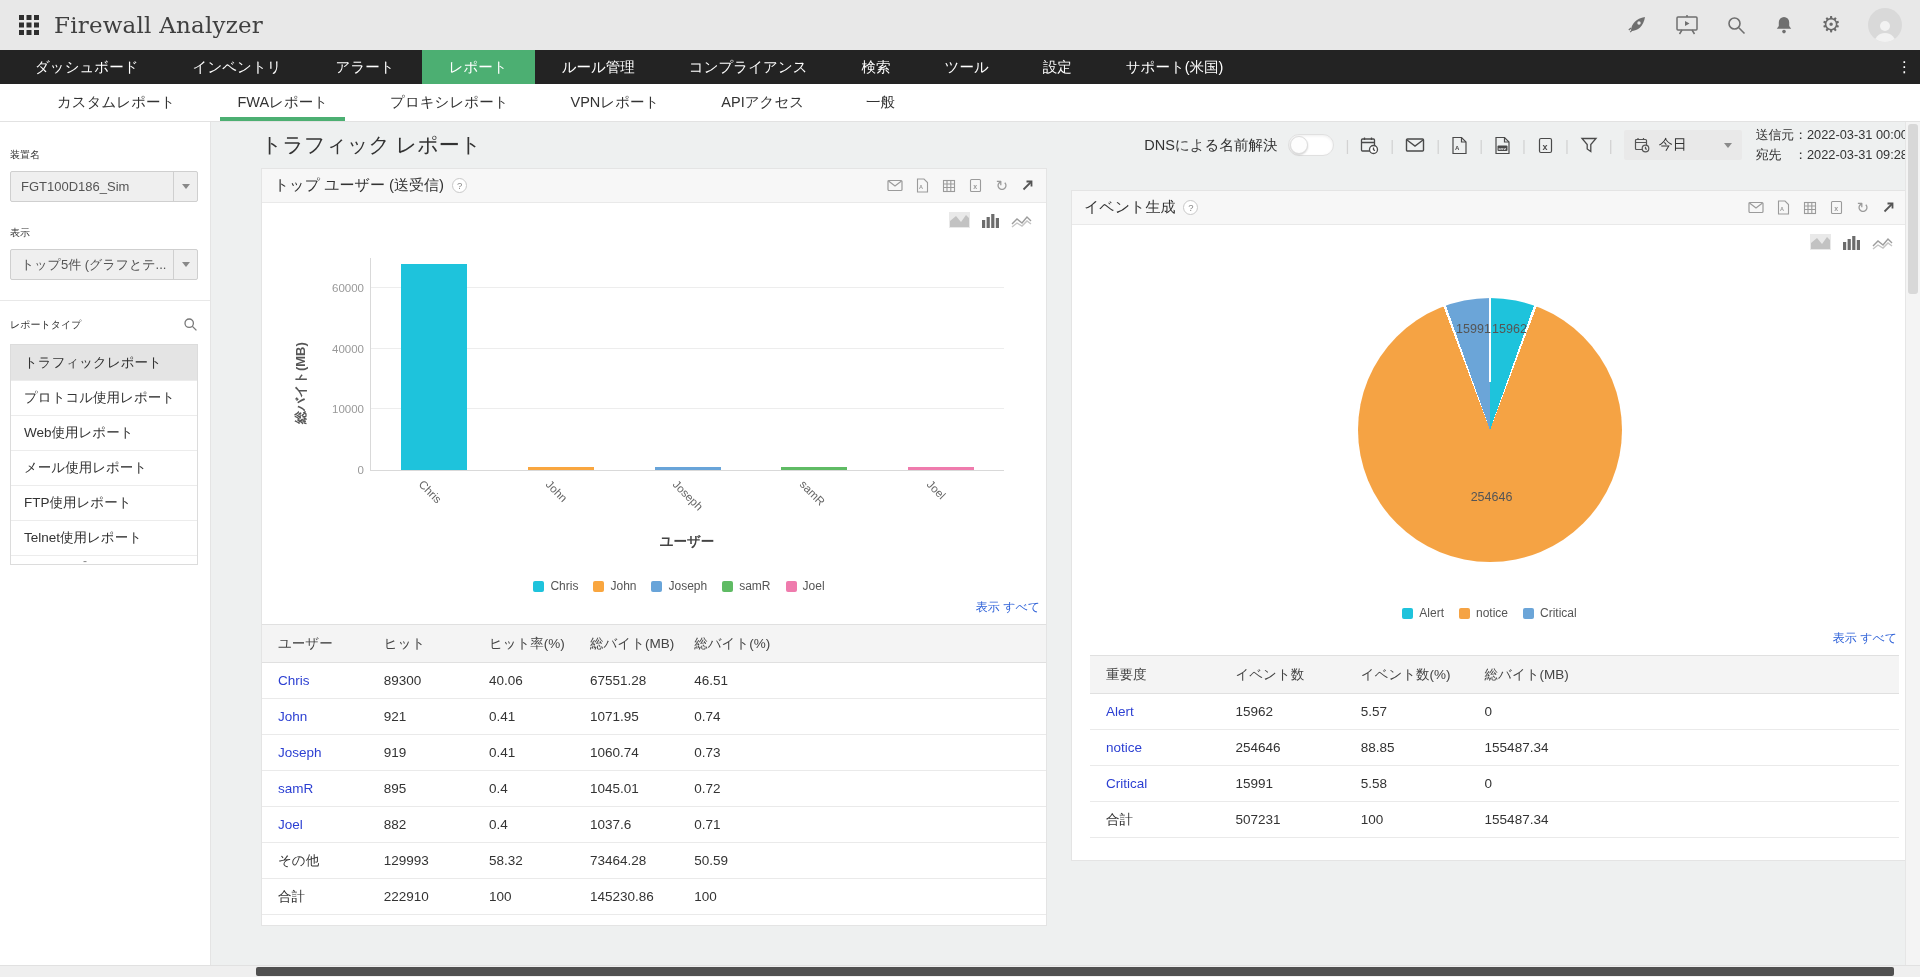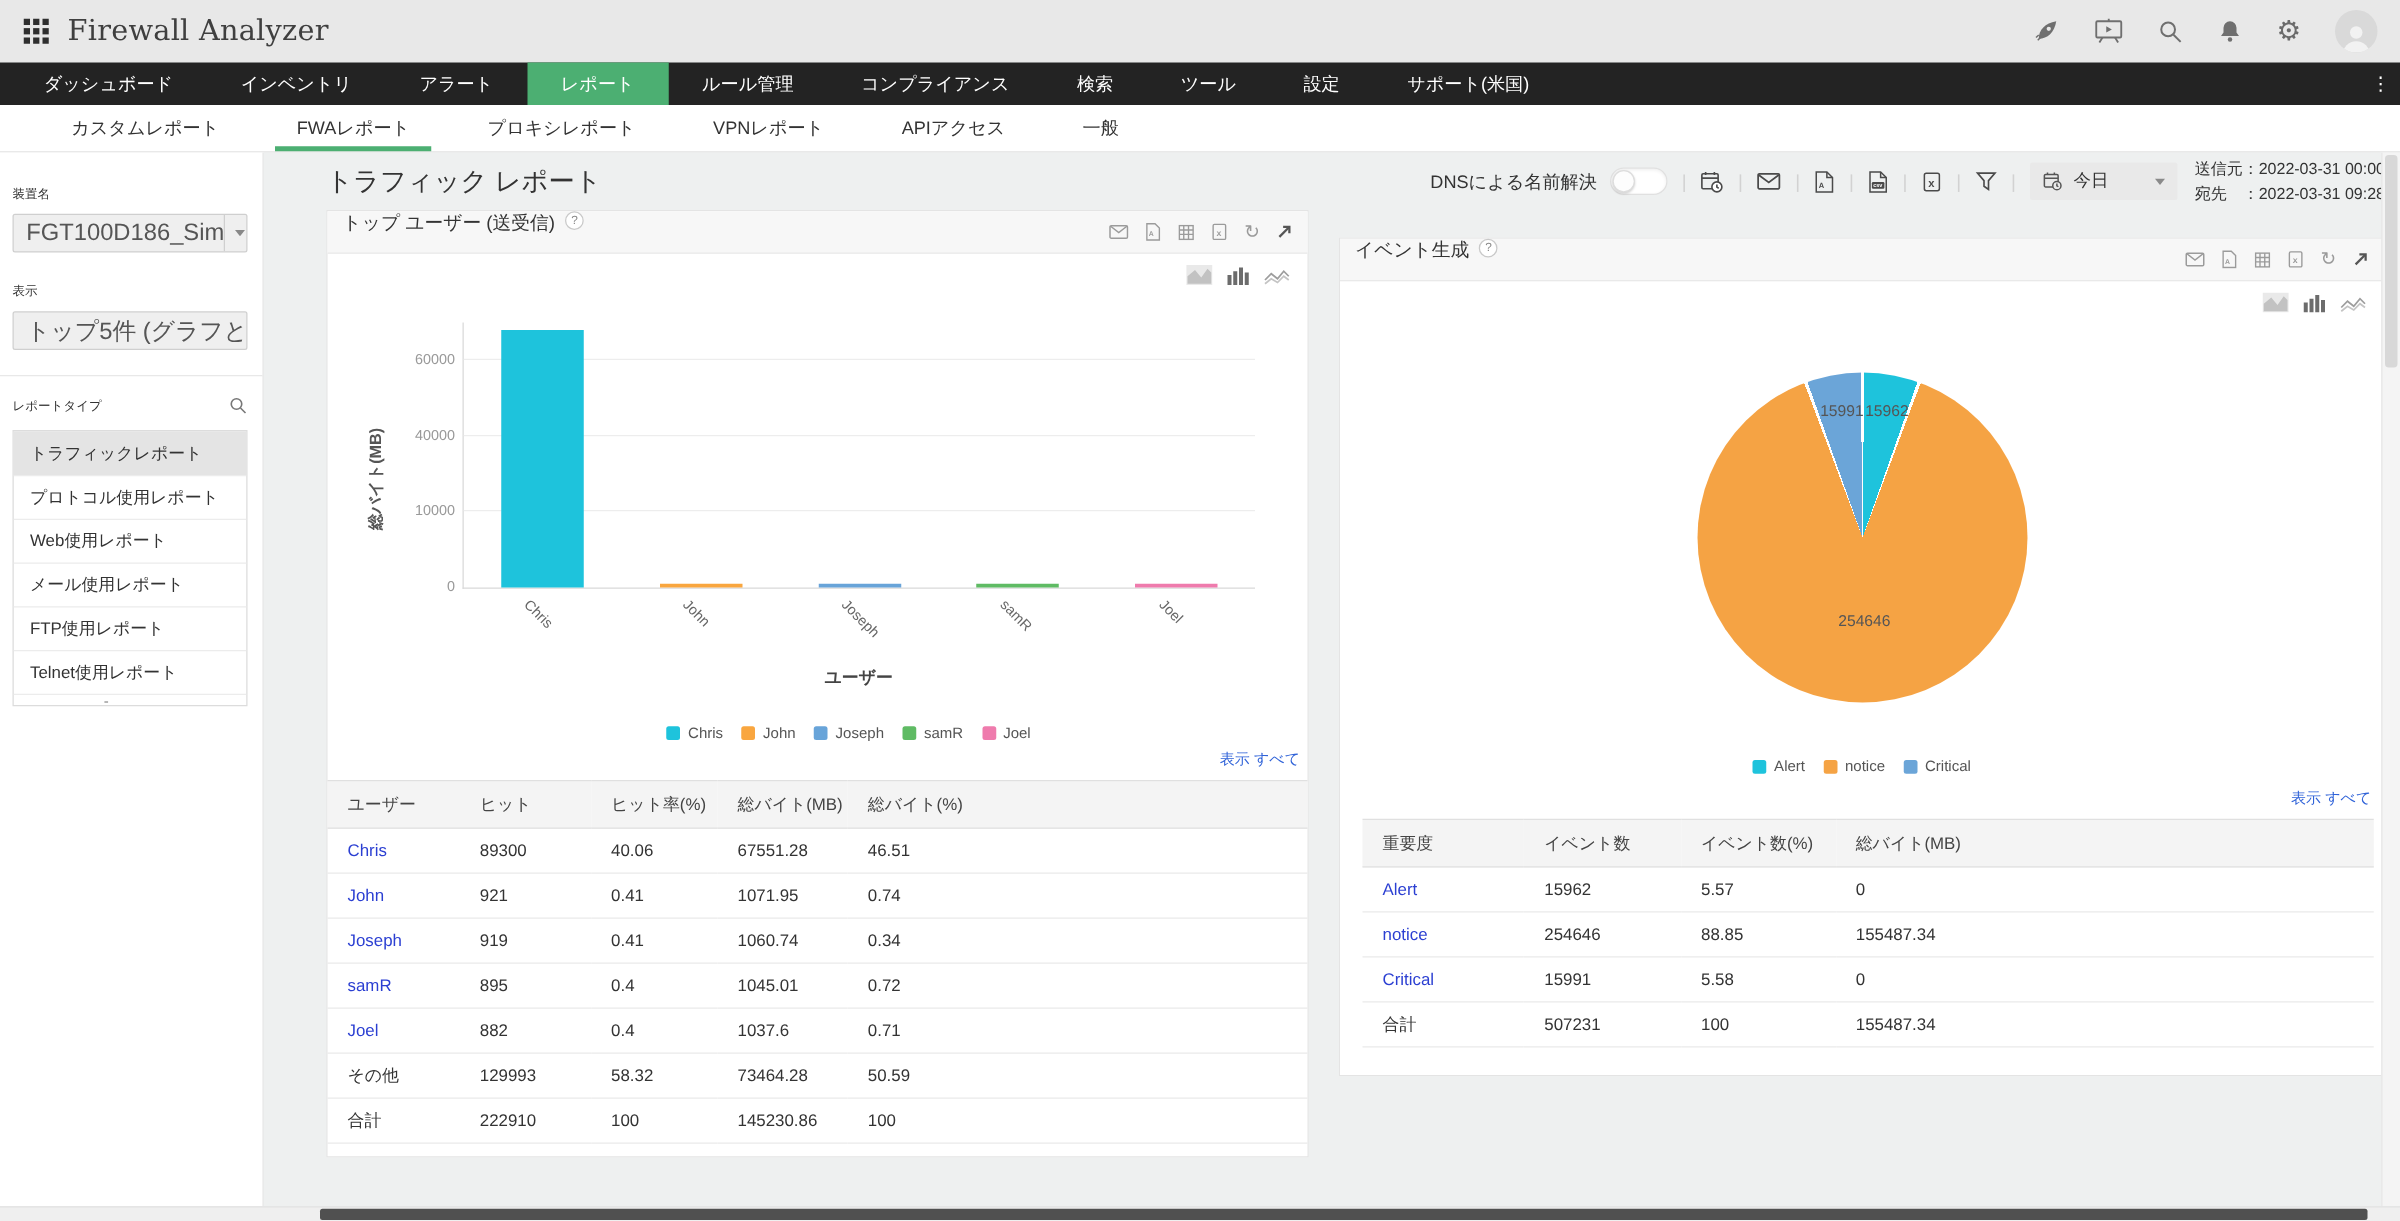--- a/index.html
+++ b/index.html
@@ -29,7 +29,7 @@
   .layout{display:flex;height:843px}
   .sidebar{width:211px;background:#fff;border-right:1px solid #e4e4e4;padding:18px 12px 0 10px;flex-shrink:0}
   .side-label{font-size:10px;color:#333;margin:8px 0 9px}
-  .side-select{height:31px;background:#efefef;border:1px solid #cfcfcf;border-radius:2px;display:flex;align-items:center;font-size:19px;color:#555;padding-left:10px;cursor:pointer;overflow:hidden;white-space:nowrap}
+  .side-select{height:31px;background:#efefef;border:1px solid #cfcfcf;border-radius:2px;display:flex;align-items:center;font-size:13px;color:#555;padding-left:10px;cursor:pointer;overflow:hidden;white-space:nowrap}
   .caret-box{margin-left:auto;width:24px;align-self:stretch;border-left:1px solid #cfcfcf;display:flex;align-items:center;justify-content:center;flex-shrink:0}
   .caret{width:0;height:0;border-left:4px solid transparent;border-right:4px solid transparent;border-top:5px solid #888}
   .side-divider{height:1px;background:#e8e8e8;margin:20px -12px 0 -10px}

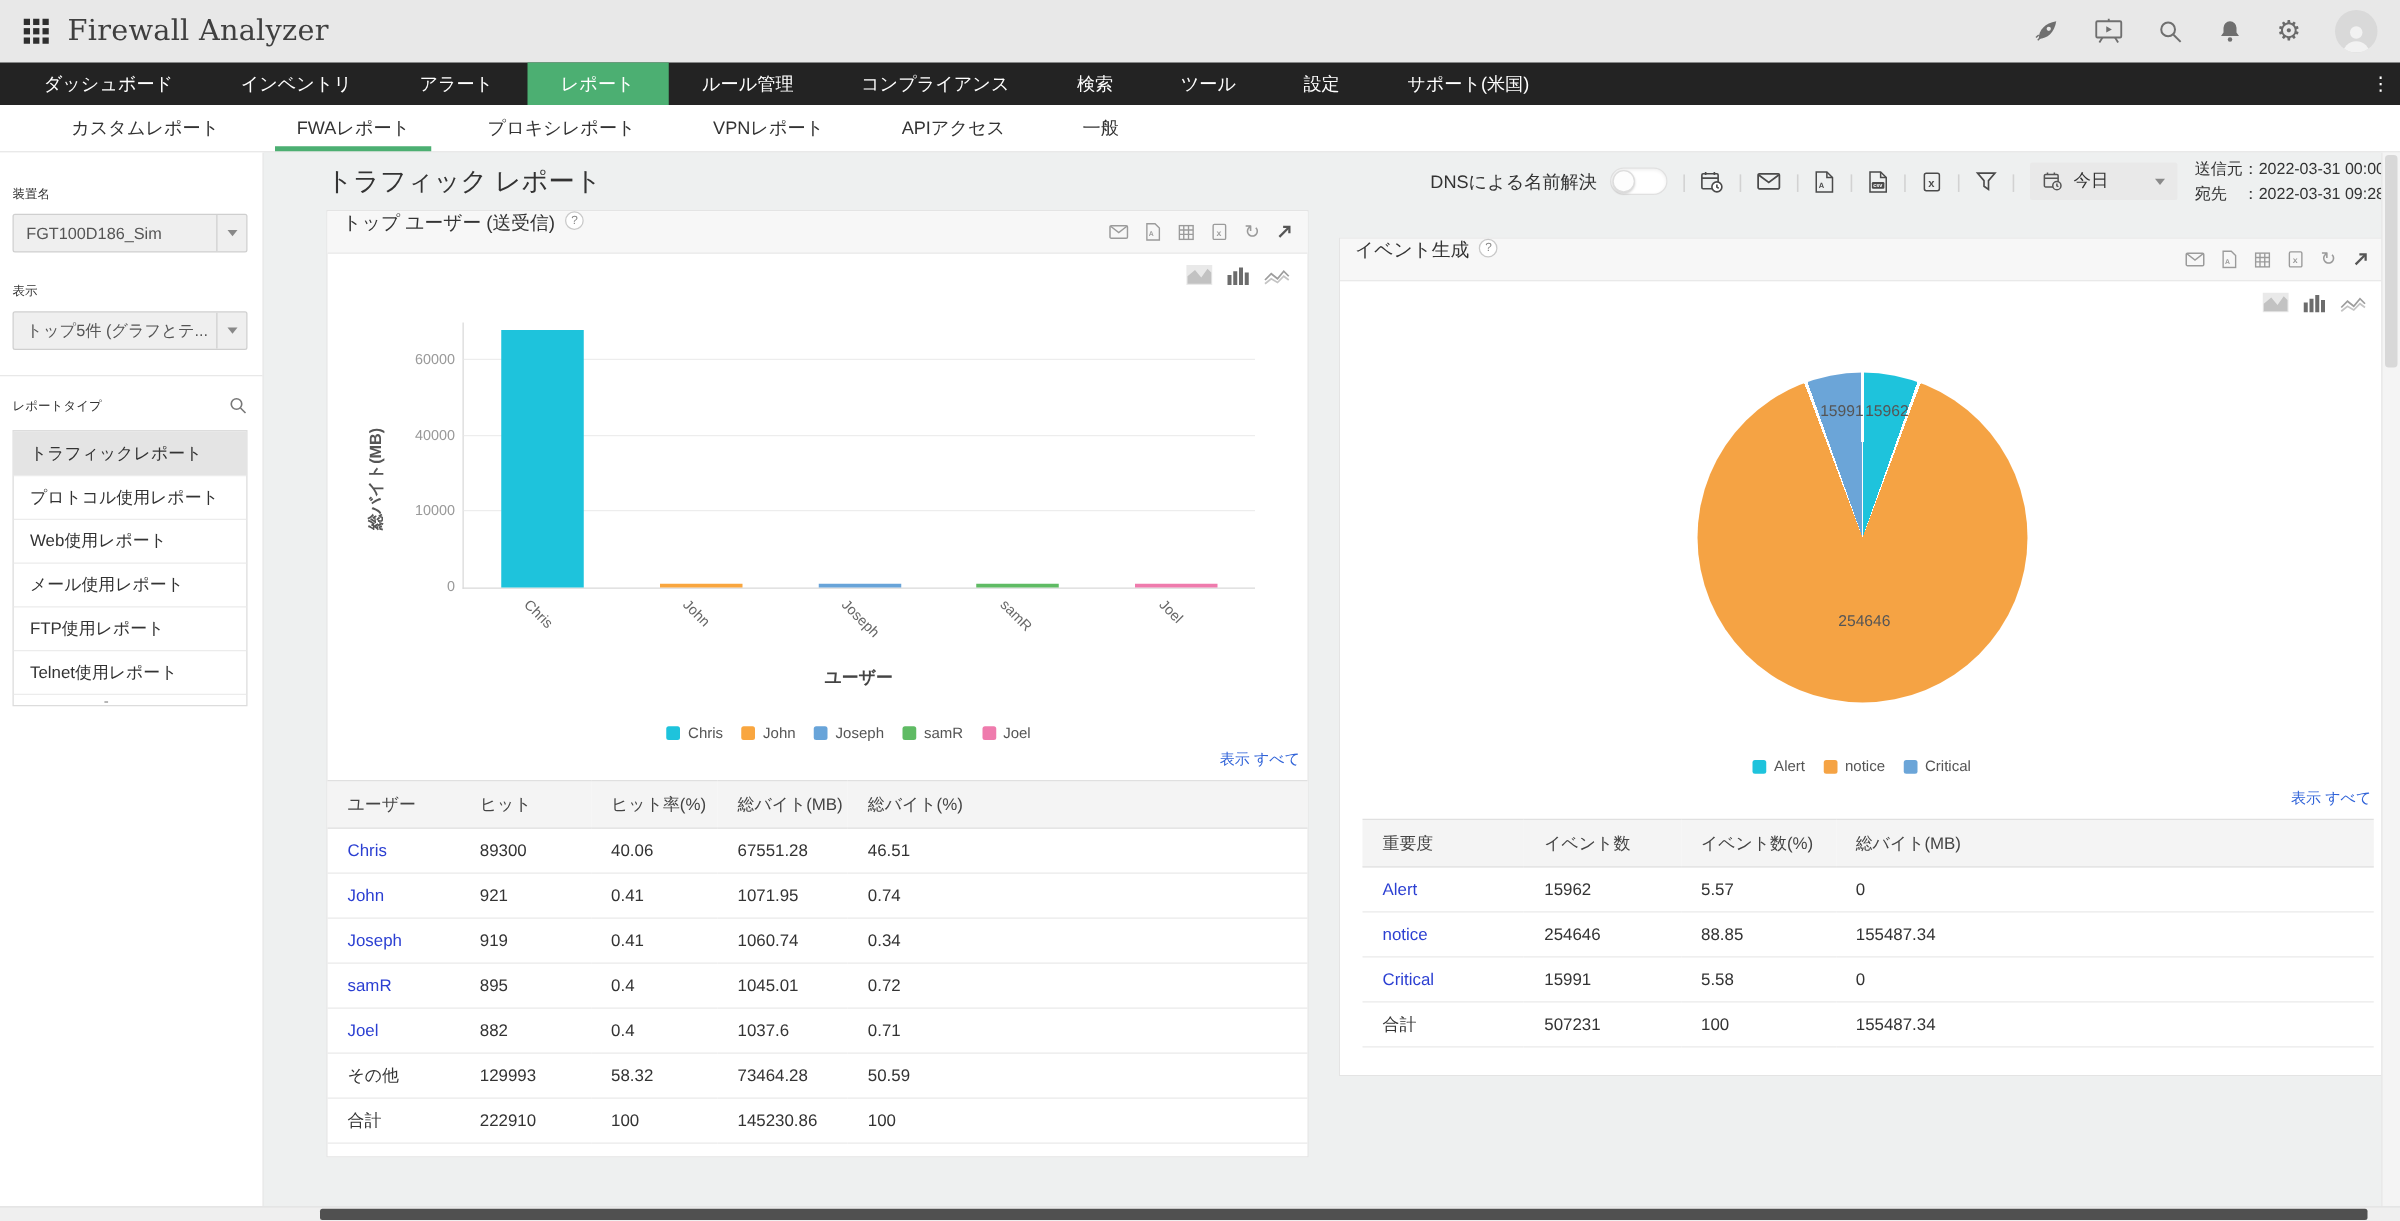--- a/index.html
+++ b/index.html
@@ -61,7 +61,7 @@
   .panel{background:#fff;border:1px solid #e4e4e4}
   .panel.traffic{width:786px;flex-shrink:0;padding-bottom:10px}
   .panel.events{flex:1;margin-top:22px;padding-bottom:22px;min-width:0}
-  .panel-header{height:34px;background:#f7f7f7;border-bottom:1px solid #e9e9e9;display:flex;padding:0 12px}
+  .panel-header{height:34px;background:#f7f7f7;border-bottom:1px solid #e9e9e9;display:flex;align-items:center;padding:0 12px}
   .panel-title{font-size:15px;color:#333;white-space:nowrap}
   .help-badge{width:15px;height:15px;border:1px solid #c9c9c9;border-radius:50%;font-size:9.5px;color:#888;display:flex;align-items:center;justify-content:center;margin-left:8px;background:#fff;cursor:pointer;flex-shrink:0}
   .panel-icons{margin-left:auto;display:flex;gap:13px;align-items:center}

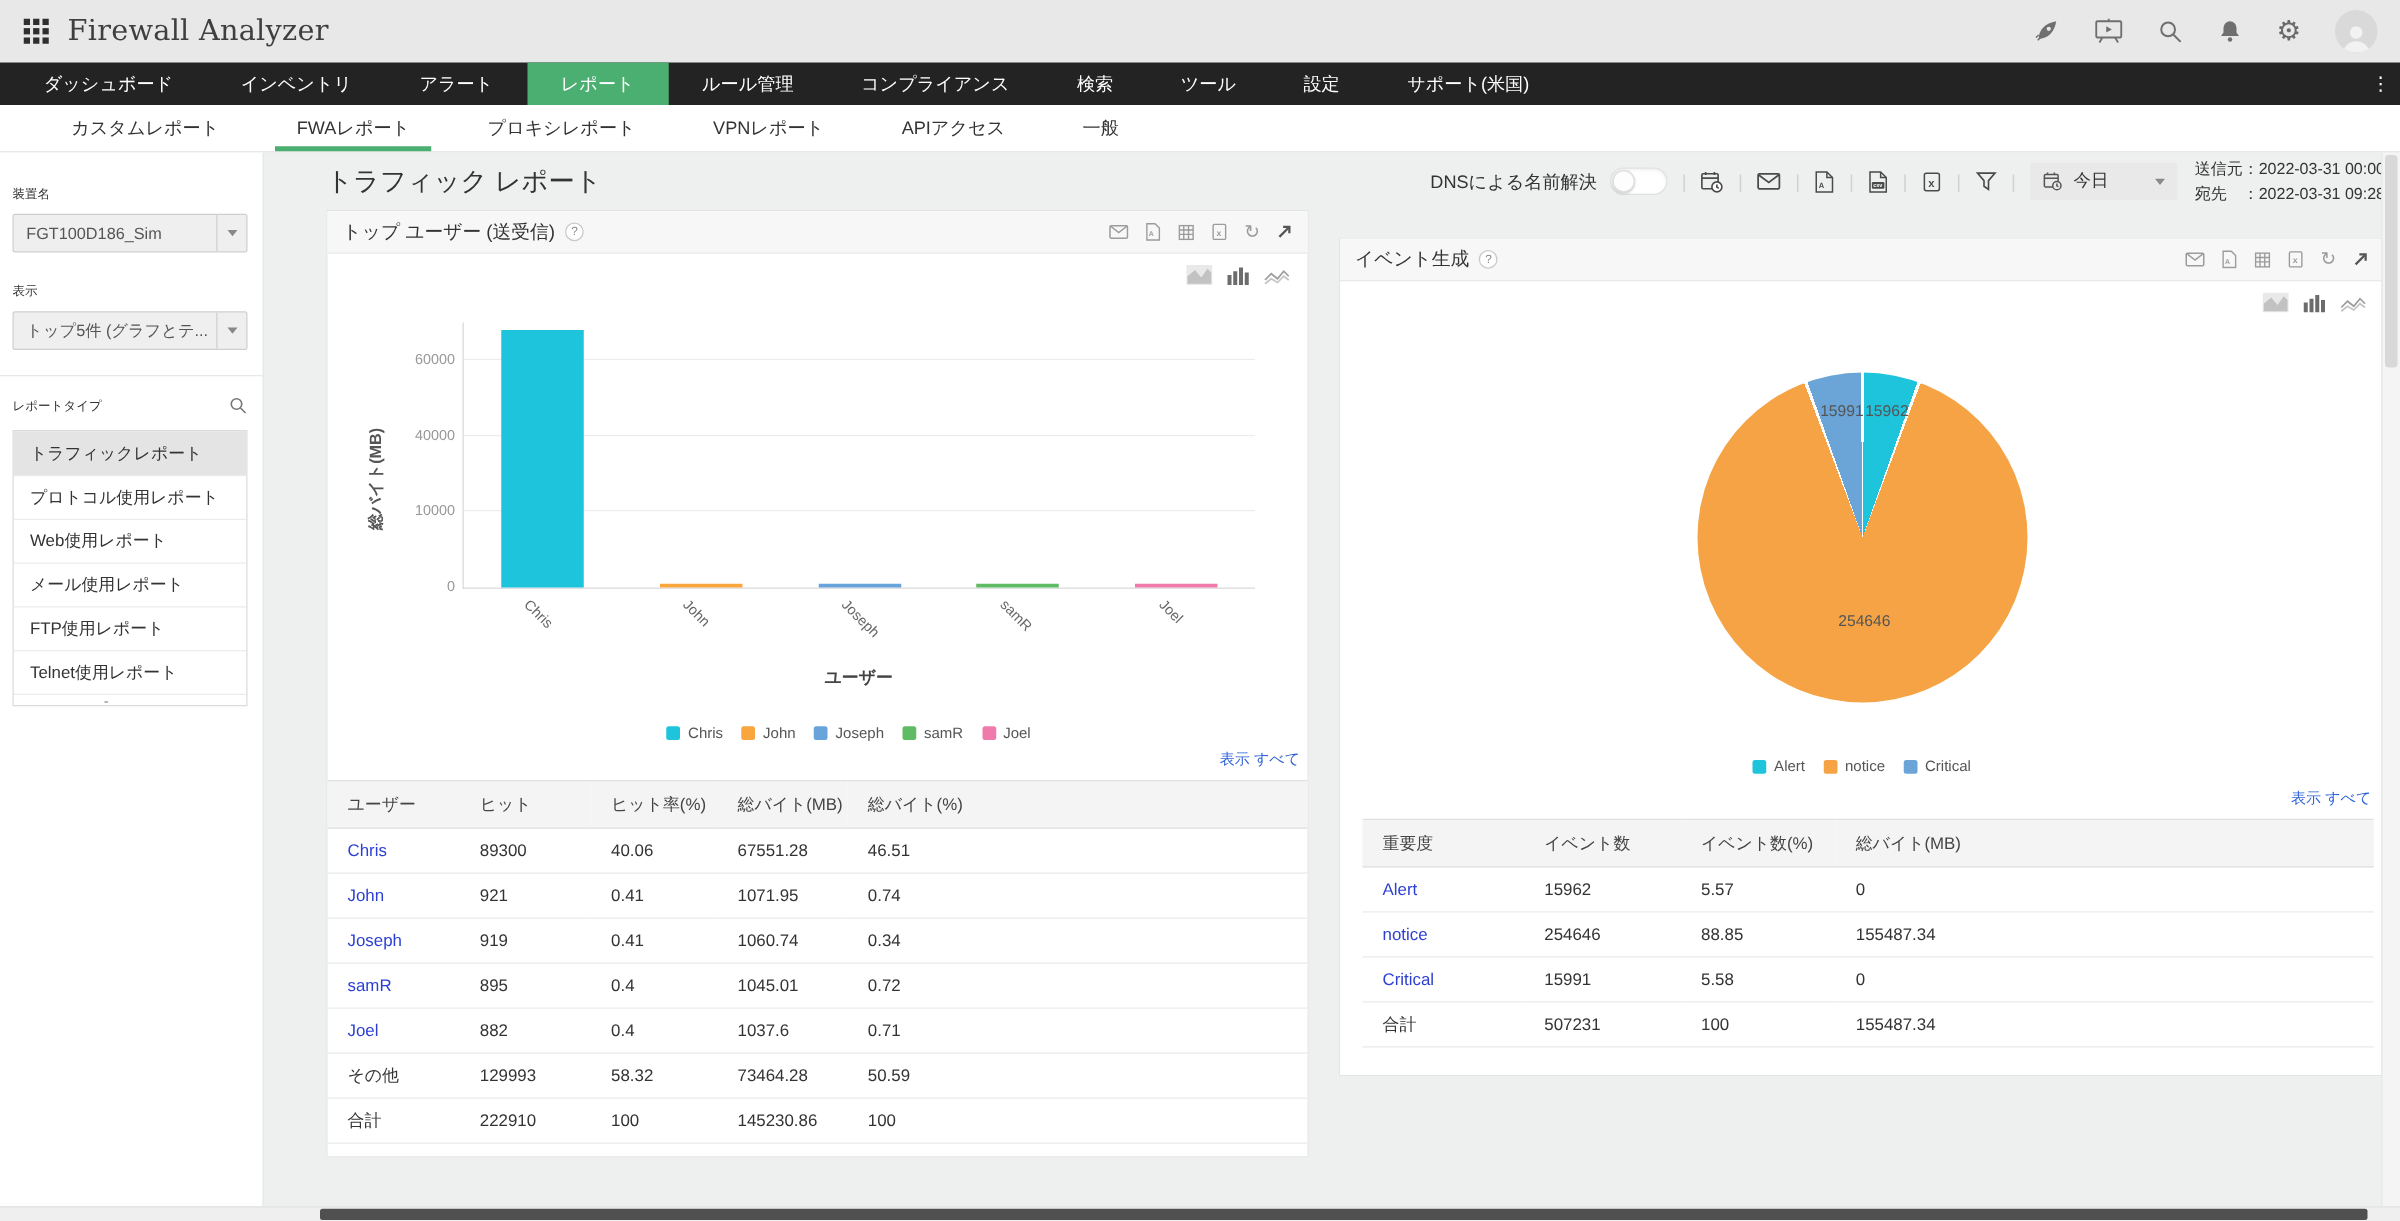--- a/index.html
+++ b/index.html
@@ -450,7 +450,7 @@
                 <td>919</td>
                 <td>0.41</td>
                 <td>1060.74</td>
-                <td>0.34</td>
+                <td>0.73</td>
               </tr>
               <tr>
                 <td><span class="cell-link">samR</span></td>

